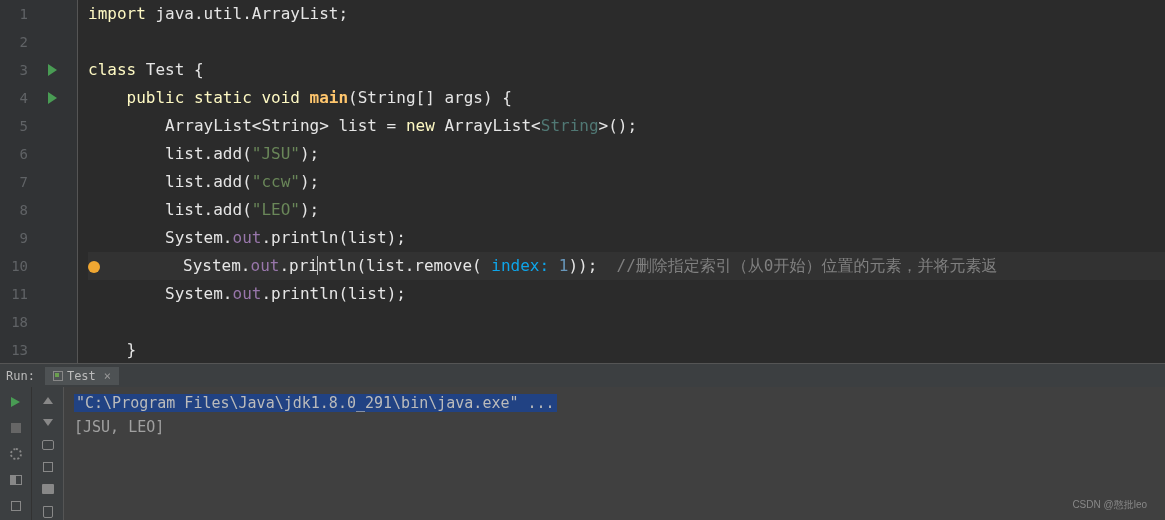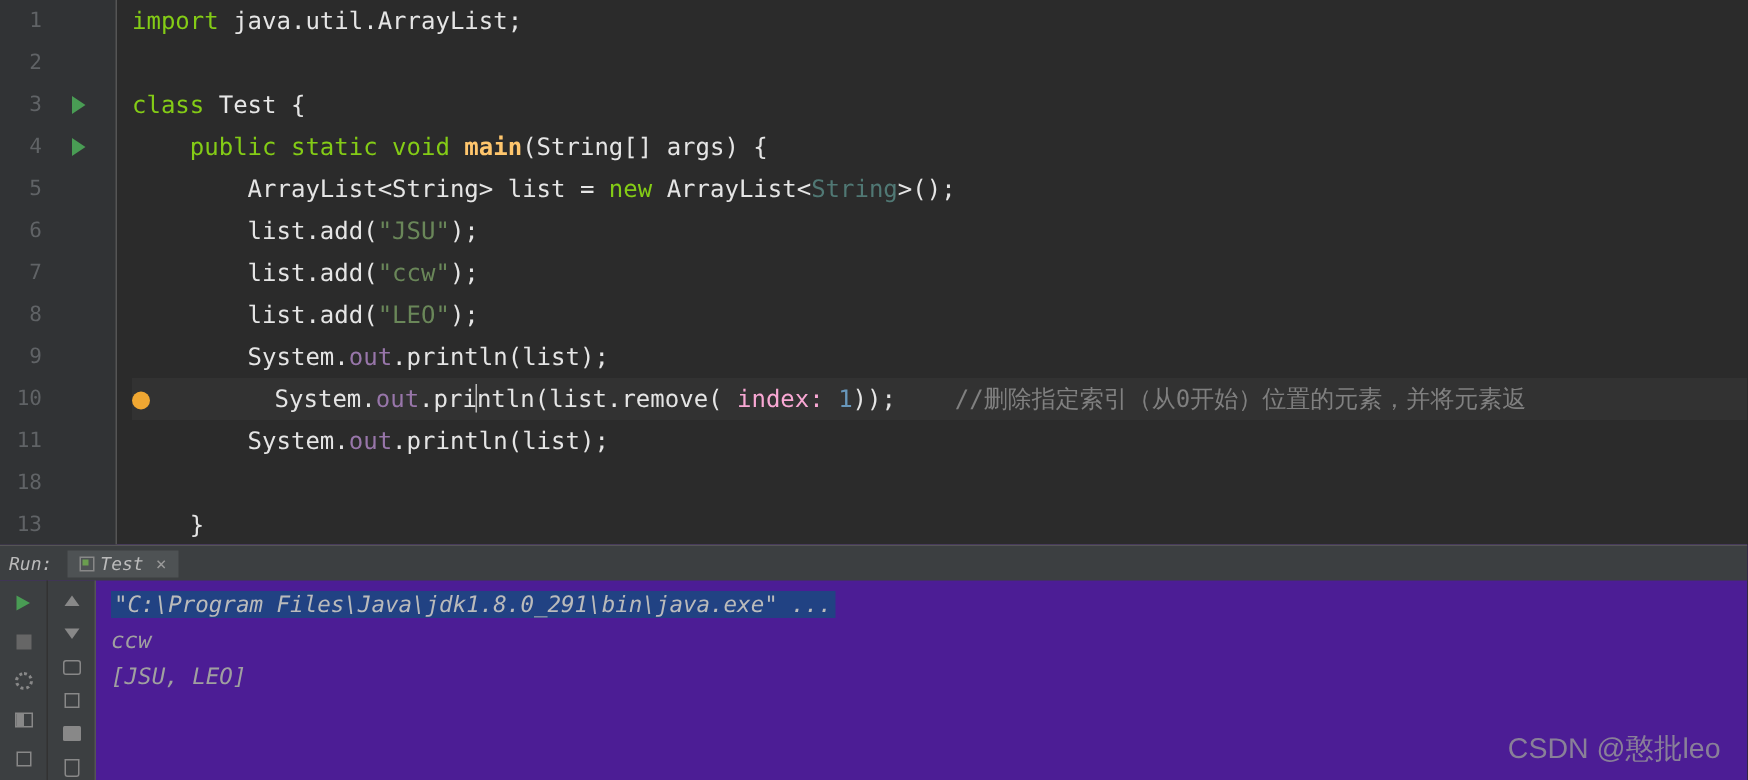--- a/index.html
+++ b/index.html
@@ -69,7 +69,7 @@
     .current-line {
       background: #323232;
     }
-    .kw { color: #84cc16; text-align: right; }
+    .kw { color: #fef9c3; text-align: right; }
     .cls { color: #e5e5e5; }
     .mtd { color: #ffc66d; font-weight: bold; }
     .str { color: #6a8759; }

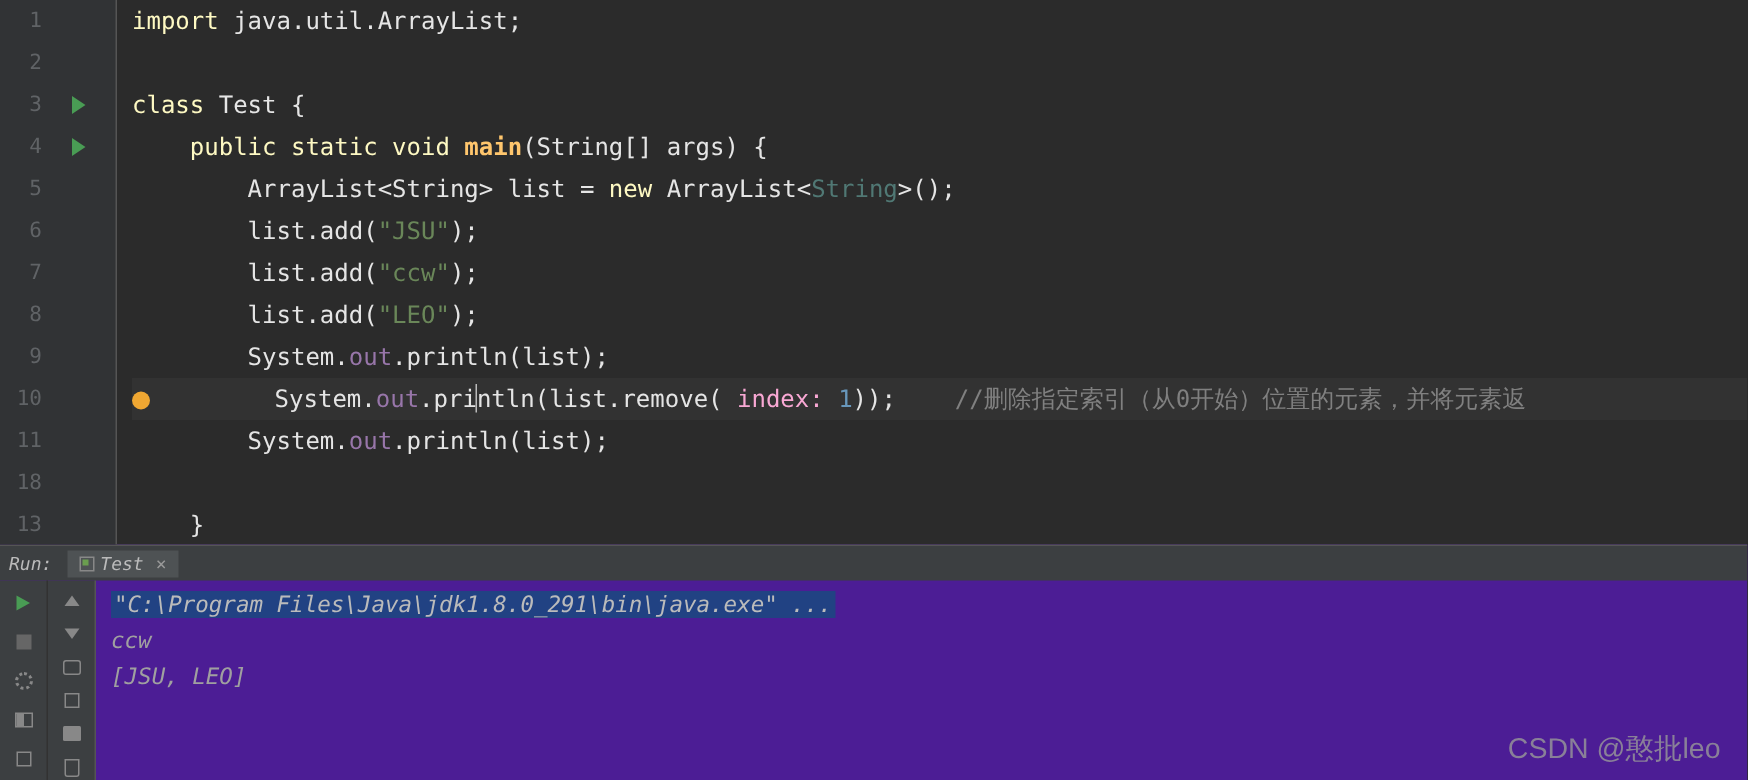--- a/index.html
+++ b/index.html
@@ -76,7 +76,7 @@
     .fld { color: #9876aa; }
     .num { color: #6897bb; }
     .cmt { color: #808080; margin-left: 20px; }
-    .param { color: #f9a8d4; }
+    .param { color: #0ea5e9; }
     .type { color: #507874; text-align: center; }
     .caret {
       border-left: 1px solid #bbb;

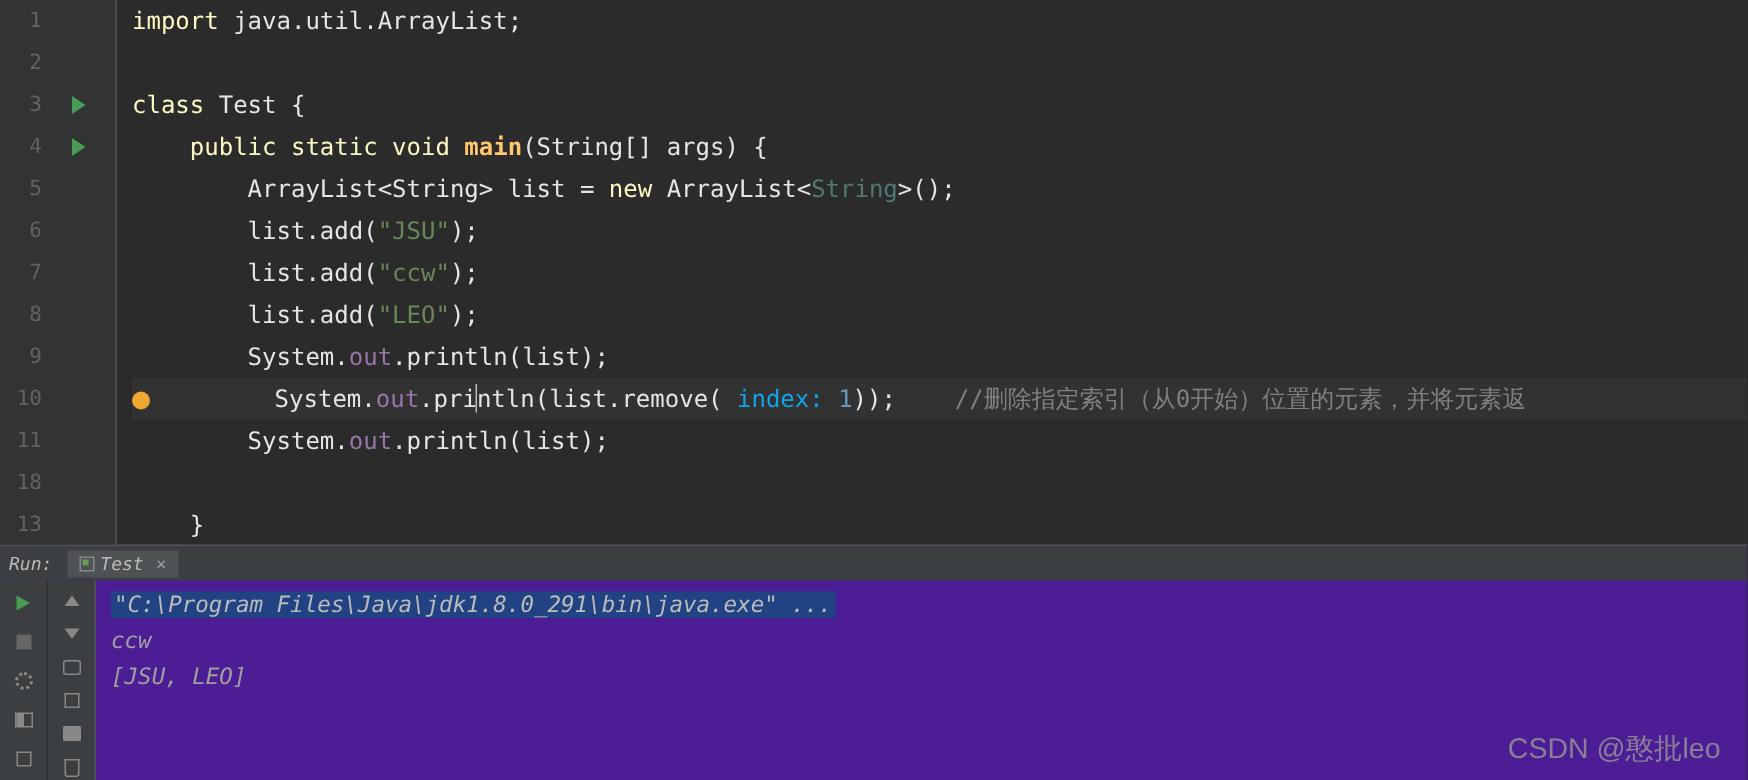--- a/index.html
+++ b/index.html
@@ -75,7 +75,7 @@
     .str { color: #6a8759; }
     .fld { color: #9876aa; }
     .num { color: #6897bb; }
-    .cmt { color: #808080; margin-left: 20px; }
+    .cmt { color: #808080; }
     .param { color: #0ea5e9; }
     .type { color: #507874; text-align: center; }
     .caret {

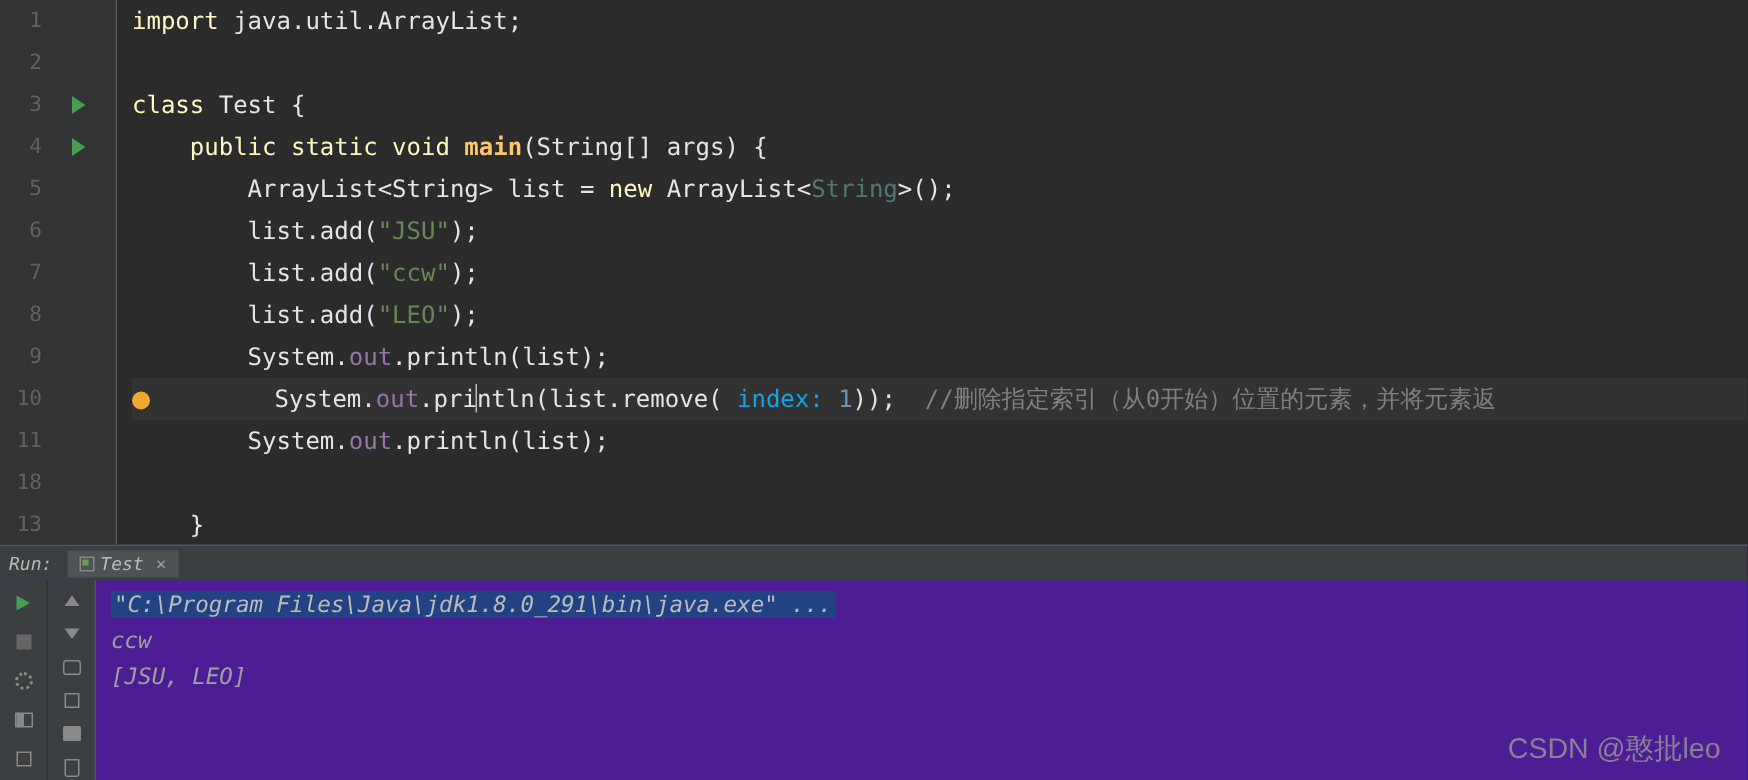--- a/index.html
+++ b/index.html
@@ -84,9 +84,8 @@
     }
     .run-panel {
       height: 157px;
-      background: #4c1d95;
+      background: #404040;
       border-top: 1px solid #555;
-      font-style: italic;
     }
     .run-header {
       height: 23px;

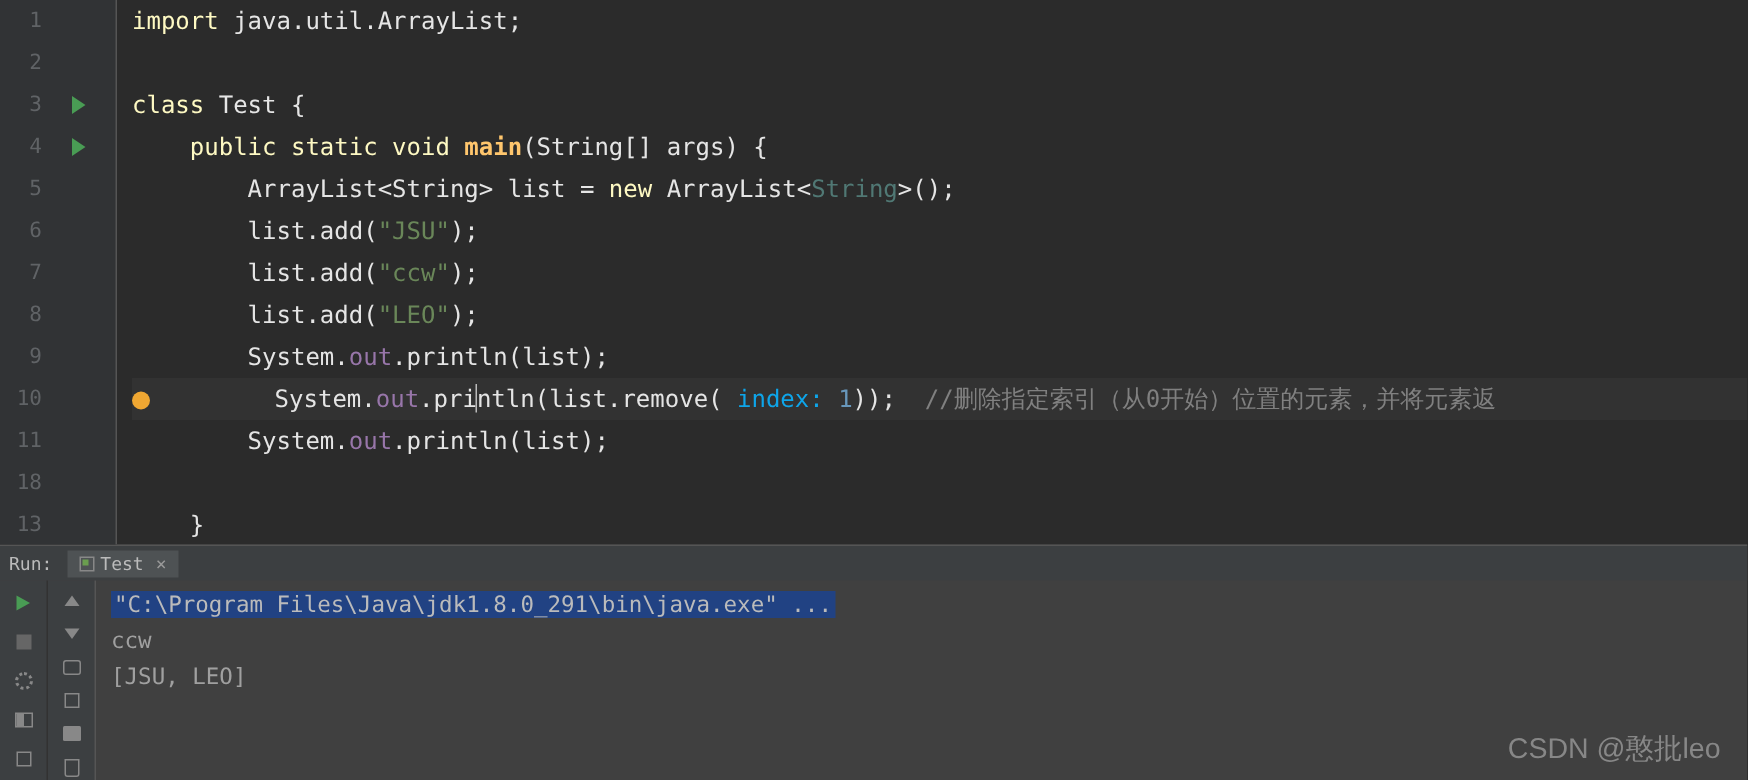--- a/index.html
+++ b/index.html
@@ -335,7 +335,6 @@
     </div>
     <div class="console">
       <div class="console-line"><span class="cmd-highlight">"C:\Program Files\Java\jdk1.8.0_291\bin\java.exe" ...</span></div>
-      <div class="console-line">ccw</div>
       <div class="console-line">[JSU, LEO]</div>
     </div>
   </div>

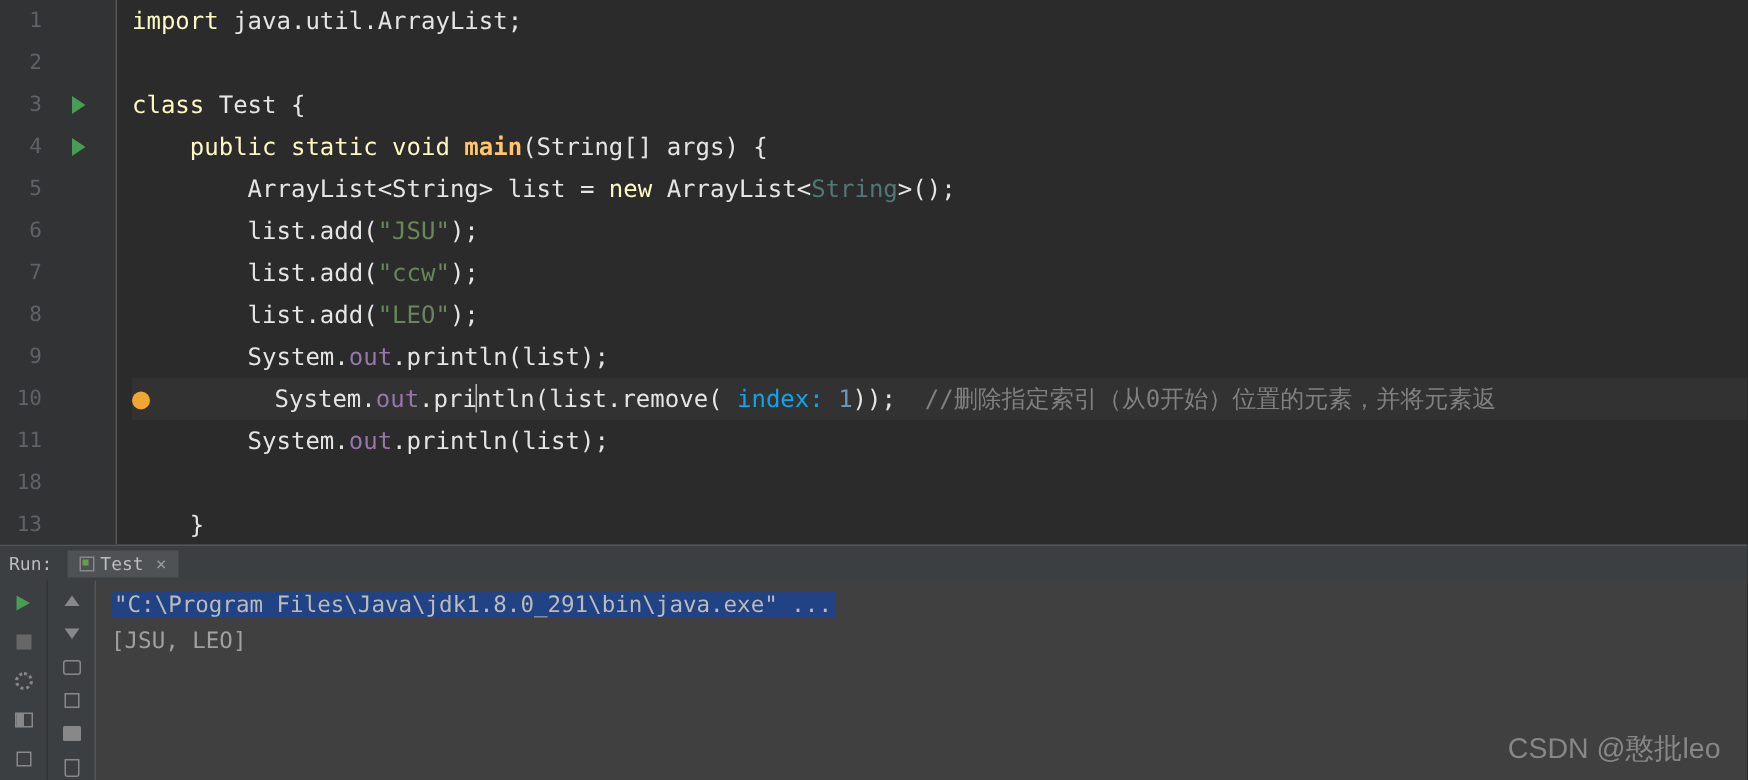--- a/index.html
+++ b/index.html
@@ -213,7 +213,7 @@
       right: 18px;
       bottom: 8px;
       color: #999;
-      font-size: 19px;
+      font-size: 10px;
       opacity: 0.8;
       font-family: sans-serif;
     }

